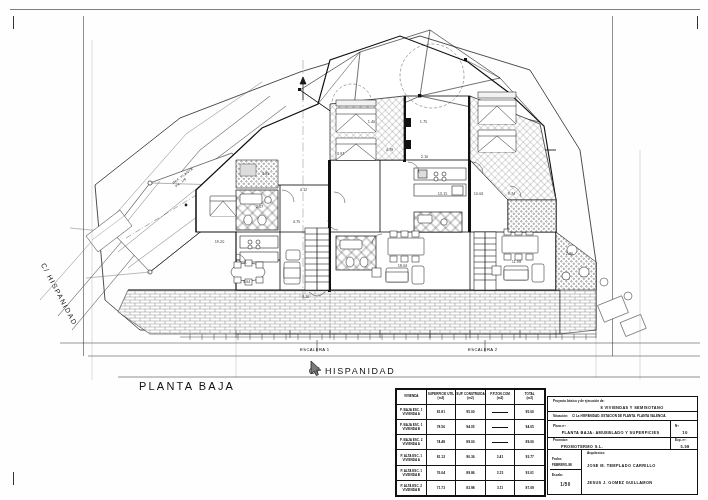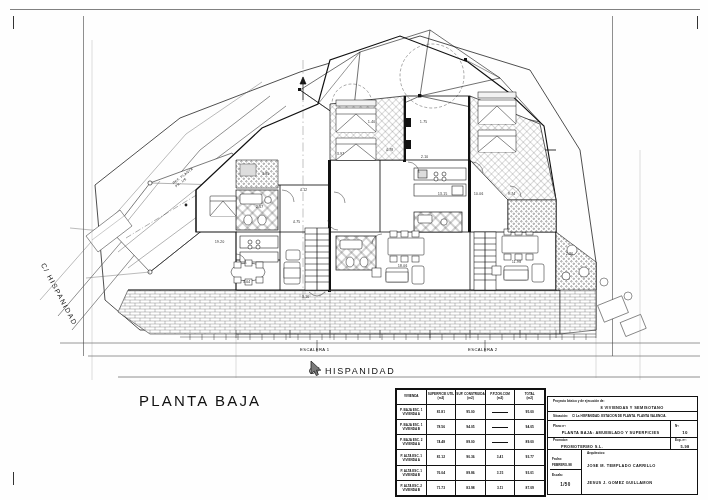--- a/index.html
+++ b/index.html
@@ -22,7 +22,7 @@
       transform:translateX(-50%);font-weight:400;}
   #street-left{left:46px;top:262px;font-size:7px;letter-spacing:1.4px;
       transform:rotate(62deg);transform-origin:left top;}
-  #planta-label{left:139px;top:392px;font-size:15px;letter-spacing:2.2px;}
+  #planta-label{left:139px;top:380px;font-size:11px;letter-spacing:2.2px;}
   #esc1-label{left:300px;top:347px;font-size:4.2px;letter-spacing:.4px;}
   #esc2-label{left:468px;top:347px;font-size:4.2px;letter-spacing:.4px;}
 

